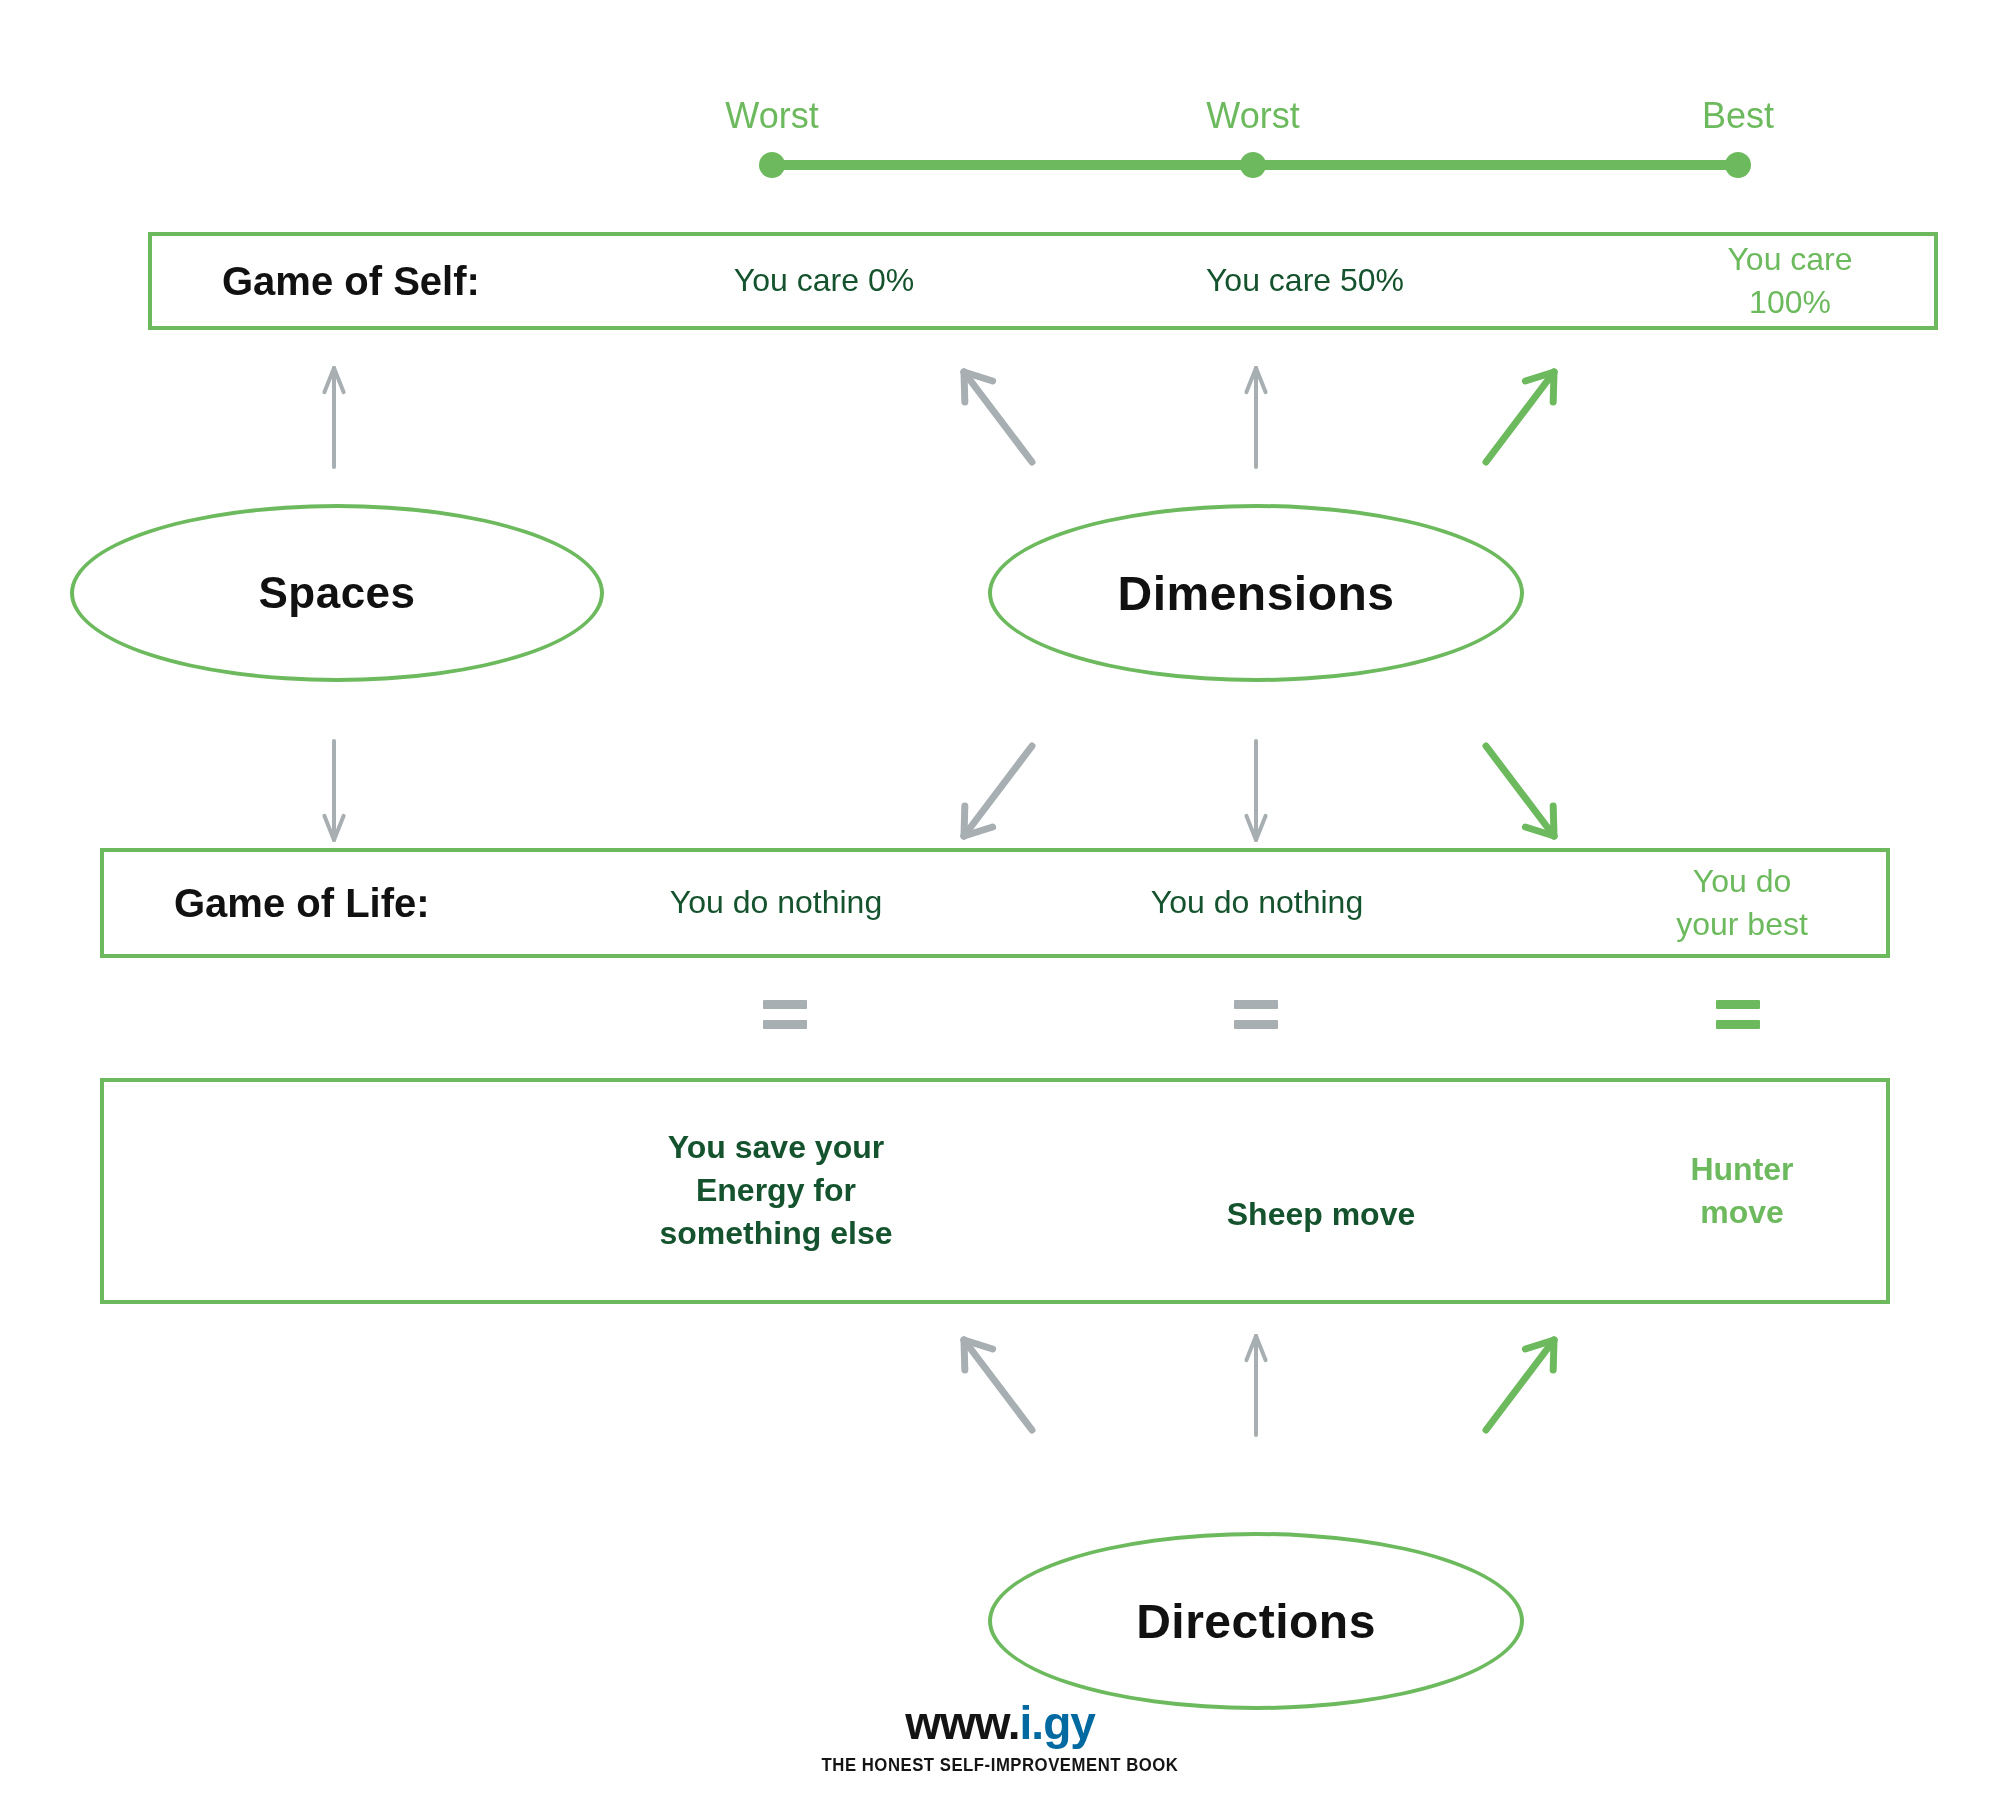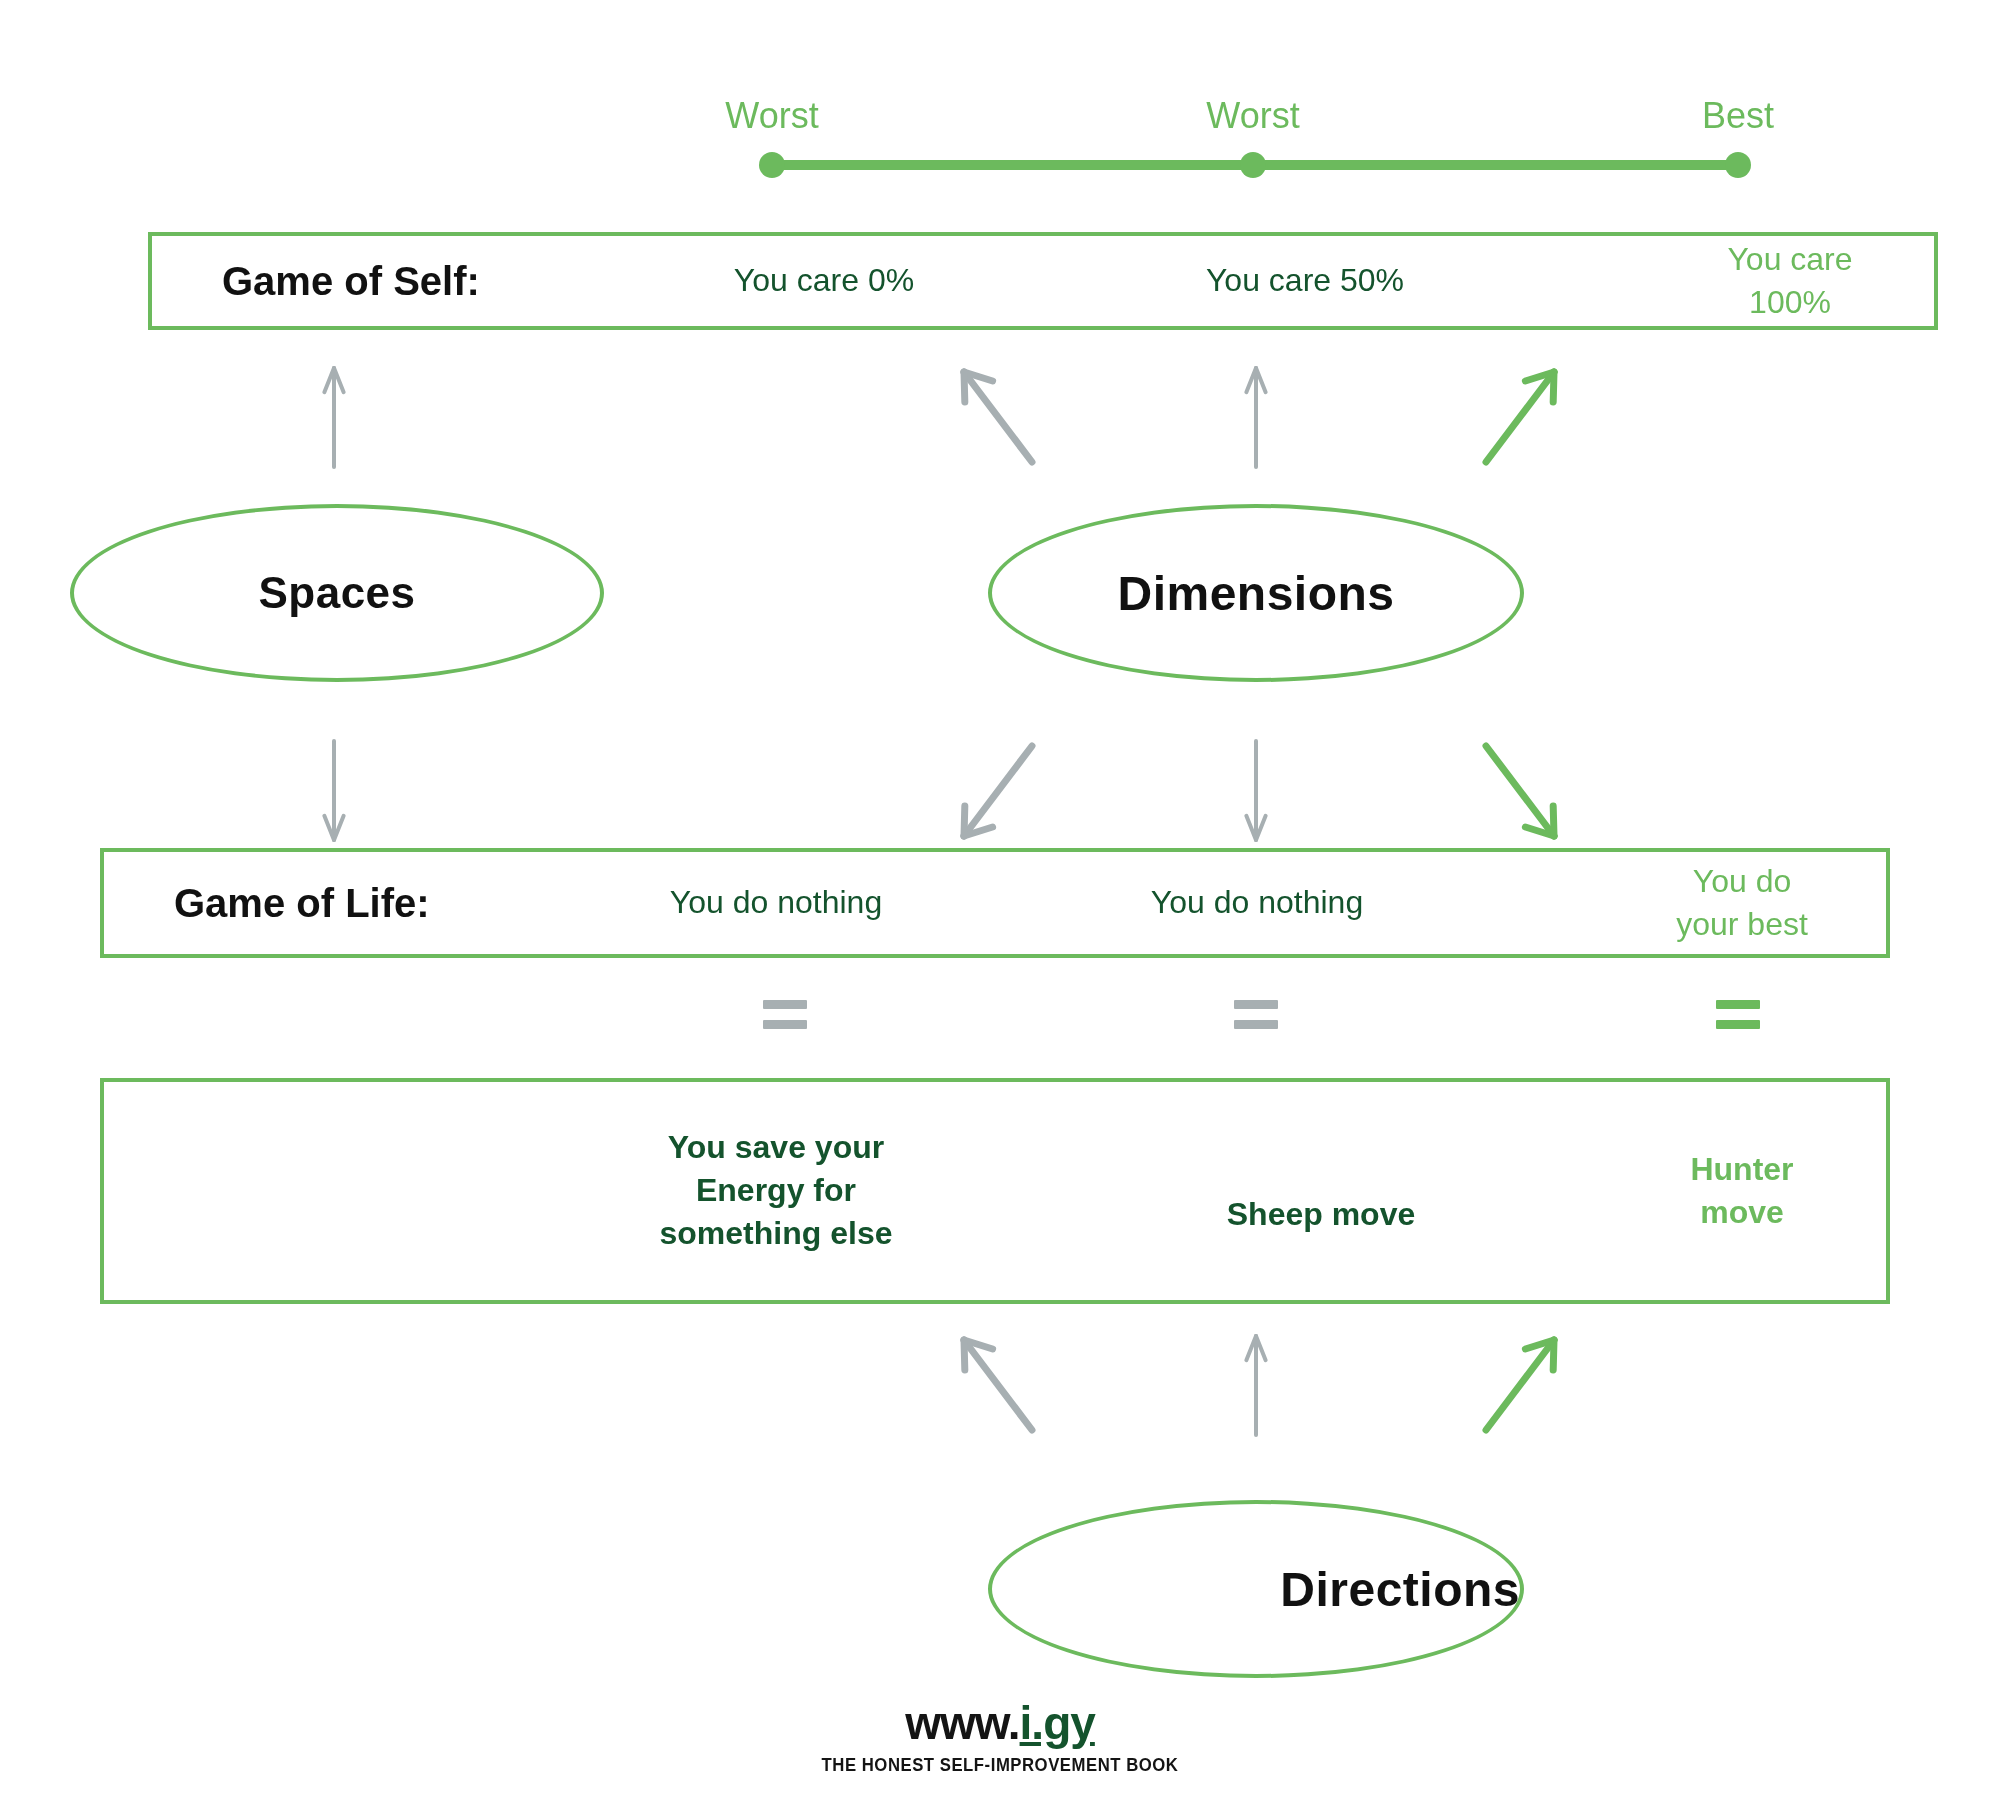--- a/index.html
+++ b/index.html
@@ -260,7 +260,7 @@
       <div class="ellipse" style="left: 988px; top: 504px; width: 536px; height: 178px;">
         <span style="font-size: 48px;">Dimensions</span>
       </div>
-      <div class="ellipse" style="left: 988px; top: 1500px; width: 536px; height: 178px; justify-content: flex-end;">
+      <div class="ellipse" style="left: 988px; top: 1532px; width: 536px; height: 178px;">
         <span style="font-size: 48px;">Directions</span>
       </div>
     </div>

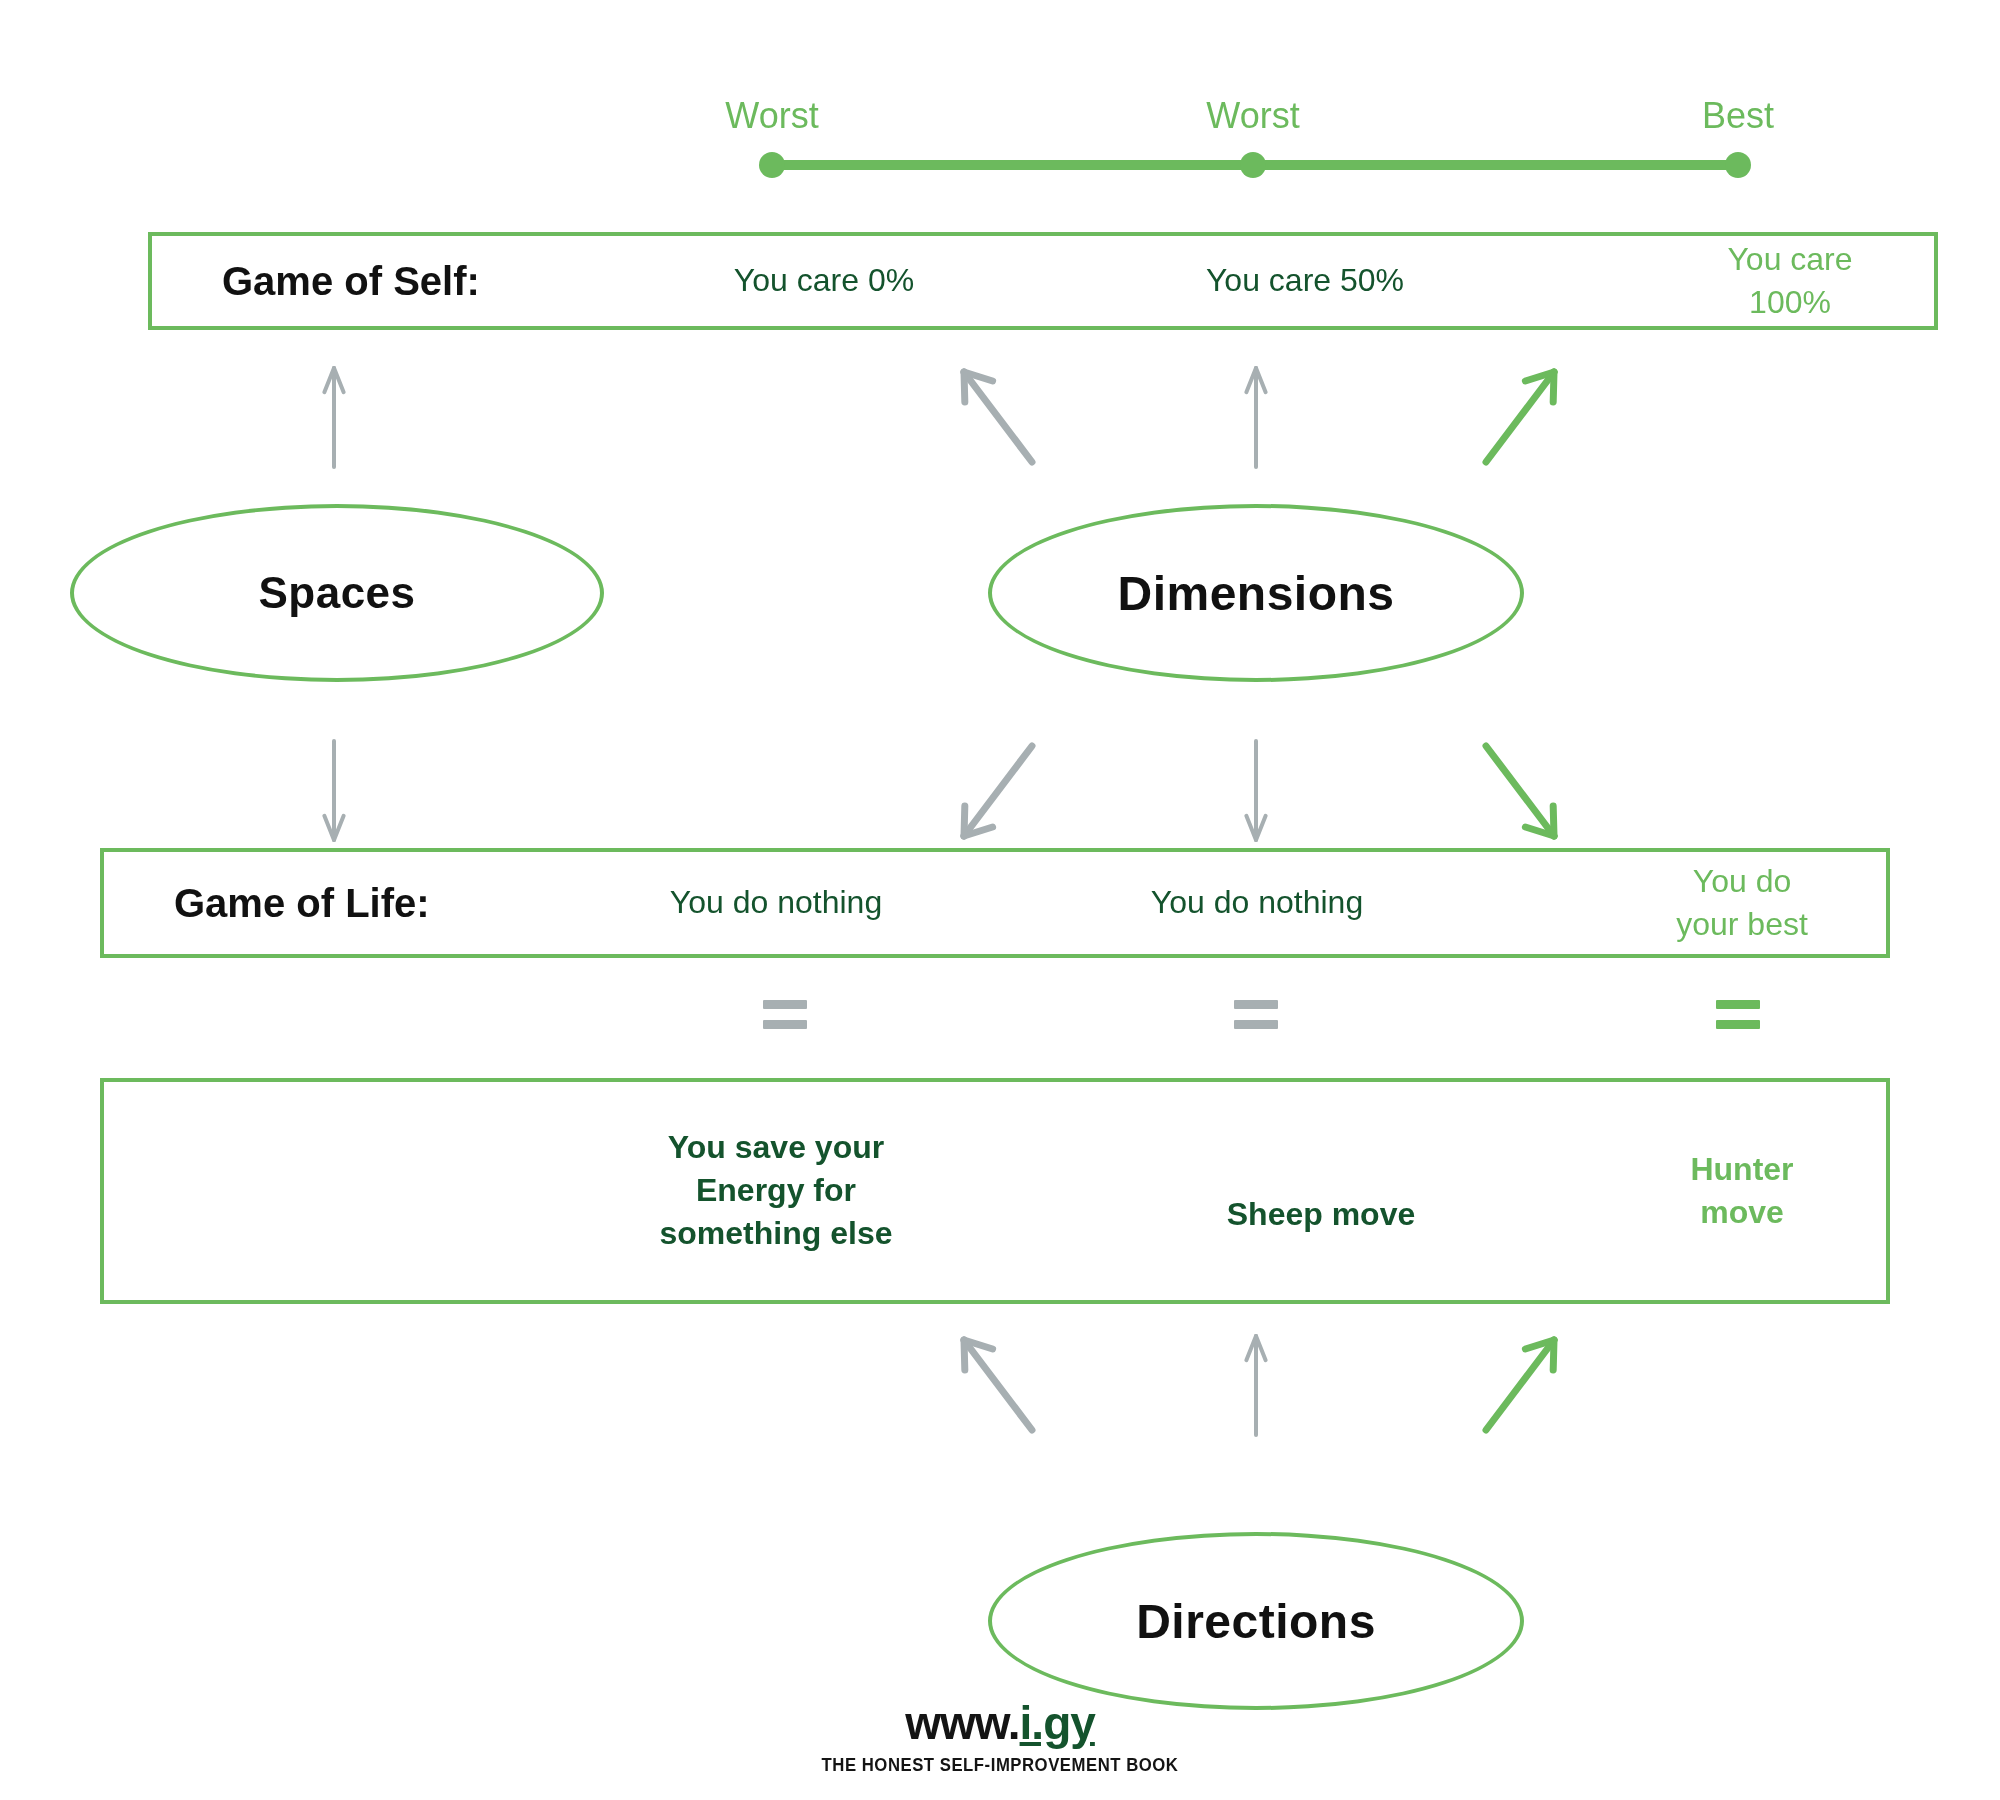--- a/index.html
+++ b/index.html
@@ -132,7 +132,7 @@
     color: #141414;
     line-height: 1;
   }
-  .brand .g { color: #14532d; text-decoration: underline; }
+  .brand .g { color: #0369a1; }
   .tagline {
     margin-top: 8px;
     font-size: 19px;

